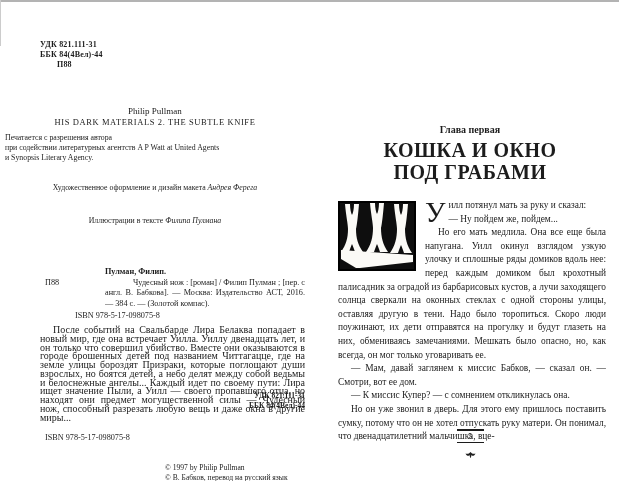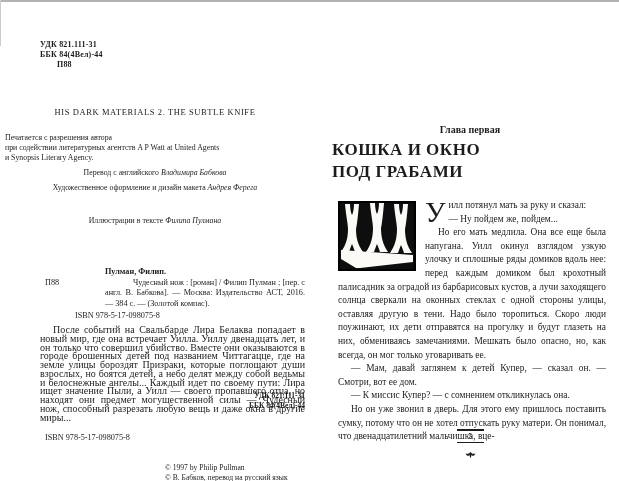--- a/index.html
+++ b/index.html
@@ -75,6 +75,7 @@
   </div>
 
   <div class="orig-block">
+    <div class="orig-author">Philip Pullman</div>
     <div class="orig-title">HIS DARK MATERIALS 2. THE SUBTLE KNIFE</div>
   </div>
 

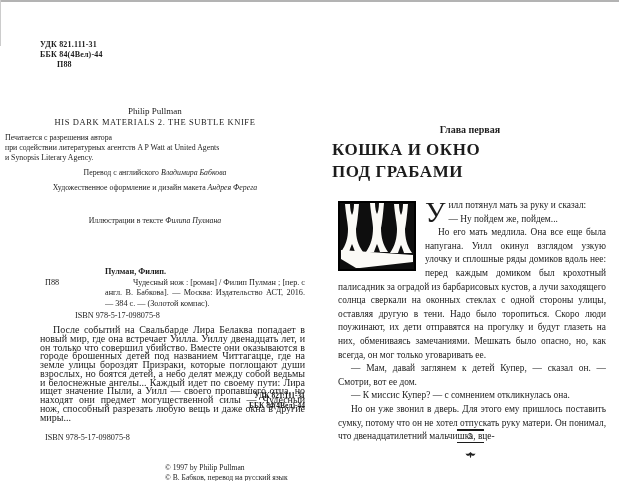--- a/index.html
+++ b/index.html
@@ -48,7 +48,7 @@
 
   
   .chapter-label { position:absolute; top:124px; left:0; width:276px; text-align:center; font-size:10px; font-weight:bold; }
-  .chapter-title { position:absolute; top:139px; left:0; width:276px; text-align:left; font-size:17px; font-weight:bold; line-height:22px; letter-spacing:.5px; }
+  .chapter-title { position:absolute; top:139px; left:0; width:276px; text-align:center; font-size:20px; font-weight:bold; line-height:22px; letter-spacing:.5px; }
 
   .body-text { position:absolute; top:199px; left:6px; width:268px; font-size:9.4px; line-height:13.6px; text-align:justify; }
   .illustration { float:left; width:78px; height:70px; margin:2px 9px 7px 0; }

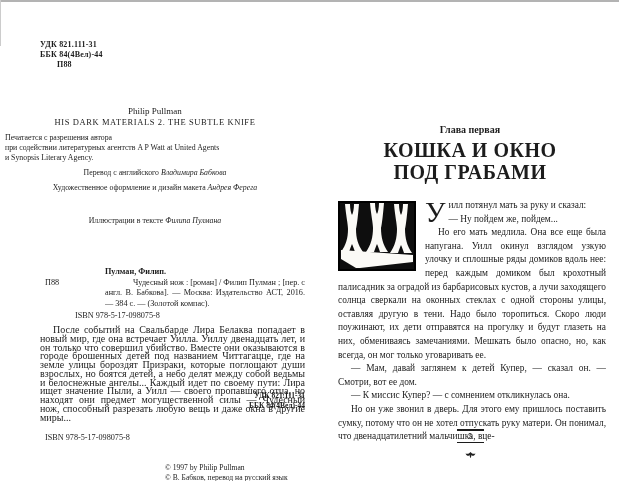--- a/index.html
+++ b/index.html
@@ -85,7 +85,6 @@
     <div>и Synopsis Literary Agency.</div>
   </div>
 
-  <div class="credit credit-1"><span>Перевод с английского </span><i>Владимира Бабкова</i></div>
   <div class="credit credit-2"><span>Художественное оформление и дизайн макета </span><i>Андрея Ферега</i></div>
   <div class="credit credit-3"><span>Иллюстрации в тексте </span><i>Филипа Пулмана</i></div>
 

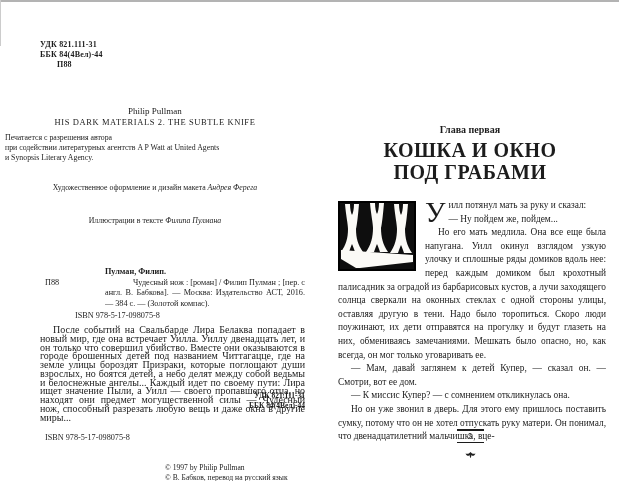--- a/index.html
+++ b/index.html
@@ -137,7 +137,7 @@
 
     <p><span class="dropcap">У</span><span>илл потянул мать за руку и сказал:</span><br><span>— Ну пойдем же, пойдем...</span></p>
     <p class="ind">Но его мать медлила. Она все еще была напугана. Уилл окинул взглядом узкую улочку и сплошные ряды домиков вдоль нее: перед каждым домиком был крохотный палисадник за оградой из барбарисовых кустов, а лучи заходящего солнца сверкали на оконных стеклах с одной стороны улицы, оставляя другую в тени. Надо было торопиться. Скоро люди поужинают, их дети отправятся на прогулку и будут глазеть на них, обмениваясь замечаниями. Мешкать было опасно, но, как всегда, он мог только уговаривать ее.</p>
-    <p class="ind">— Мам, давай заглянем к детей Купер, — сказал он. — Смотри, вот ее дом.</p>
+    <p class="ind">— Мам, давай заглянем к миссис Бабков, — сказал он. — Смотри, вот ее дом.</p>
     <p class="ind">— К миссис Купер? — с сомнением откликнулась она.</p>
     <p class="ind">Но он уже звонил в дверь. Для этого ему пришлось поставить сумку, потому что он не хотел отпускать руку матери. Он понимал, что двенадцатилетний мальчишка, вце-</p>
   </div>

